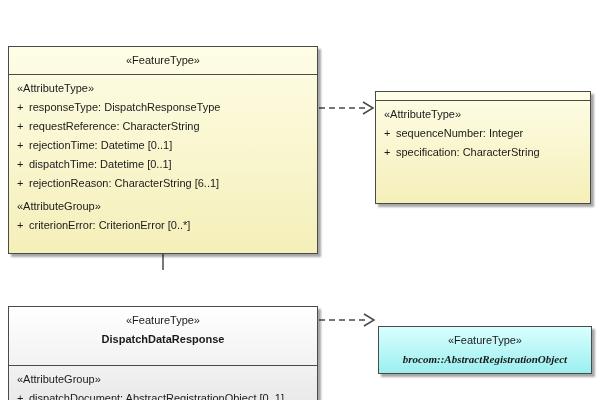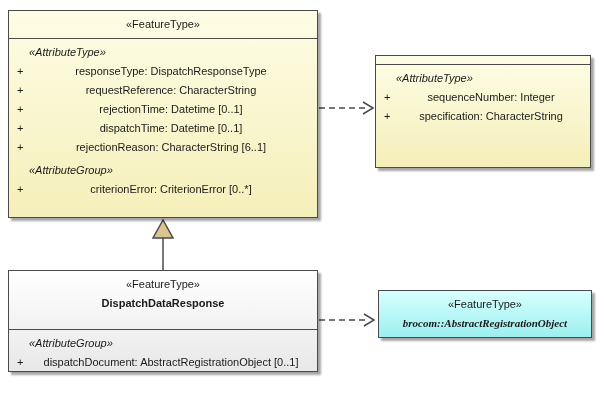--- a/index.html
+++ b/index.html
@@ -11,6 +11,7 @@
     position:absolute;border:1.5px solid #4a4a4a;
     box-shadow:3px 3px 2px rgba(0,0,0,0.35);
     box-sizing:border-box;
+    margin-top:36px;
   }
   .fill-yellow{background:linear-gradient(to bottom,#FEFDE6 0%,#F5EFB9 100%);}
   .fill-white{background:linear-gradient(to bottom,#FFFFFF 0%,#E8E8E8 100%);}

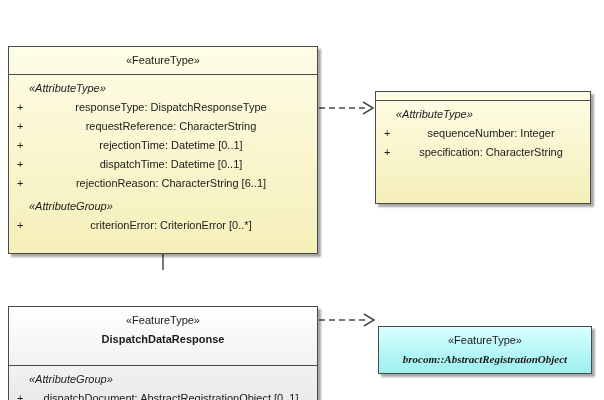--- a/index.html
+++ b/index.html
@@ -25,7 +25,7 @@
   .uml-name{font-weight:bold;line-height:19px;}
   .uml-name.italic{font-style:italic;font-family:Liberation Serif, serif;}
   .uml-body{padding:4px 4px 4px 0;}
-  .section-label{padding-left:20px;line-height:19px;font-style:italic;}
+  .section-label{padding-left:8px;line-height:19px;}
   .attr-row{display:flex;line-height:19px;}
   .attr-vis{width:20px;padding-left:8px;box-sizing:border-box;}
   .attr-text{flex:1;white-space:nowrap;text-align:center;}

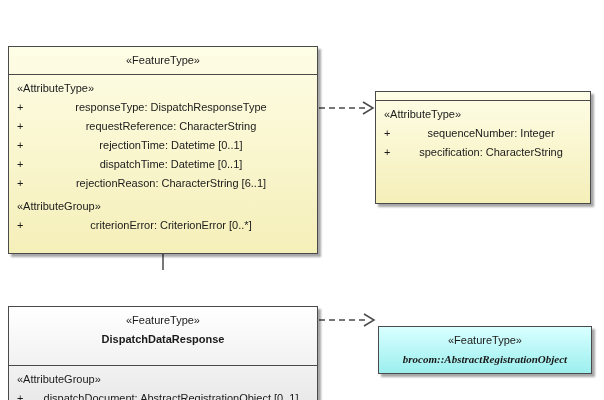--- a/index.html
+++ b/index.html
@@ -28,7 +28,7 @@
   .section-label{padding-left:8px;line-height:19px;}
   .attr-row{display:flex;line-height:19px;}
   .attr-vis{width:20px;padding-left:8px;box-sizing:border-box;}
-  .attr-text{flex:1;white-space:nowrap;text-align:center;}
+  .attr-text{flex:1;white-space:nowrap;}
   .section2{margin-top:4px;}
   #connector-layer{position:absolute;left:0;top:0;pointer-events:none;}
 </style>

